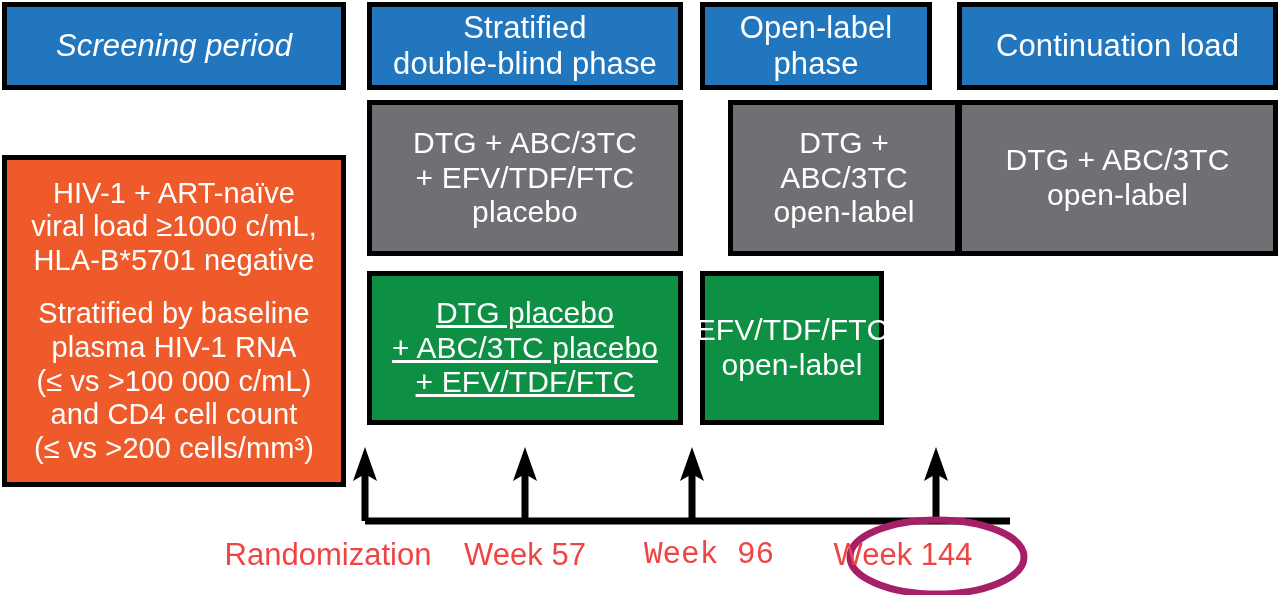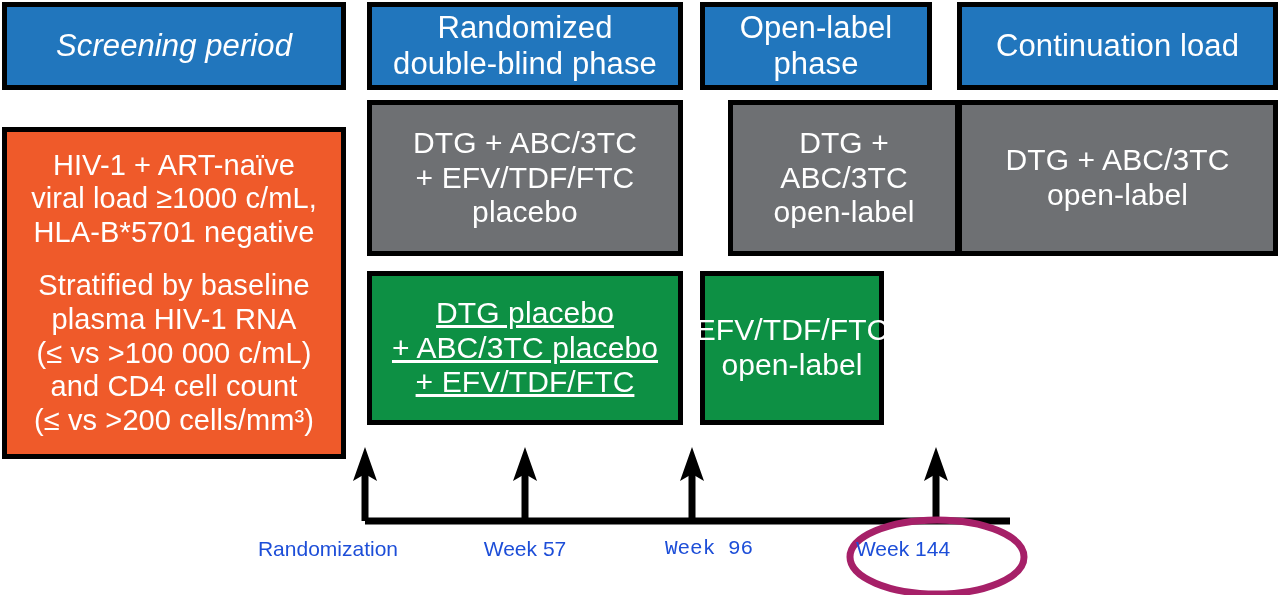--- a/index.html
+++ b/index.html
@@ -81,7 +81,7 @@
 
   <div class="box phase-header" style="left:2px; top:2px; width:344px; height:88px;font-style:italic;">Screening period</div>
 
-  <div class="box phase-header" style="left:367px; top:2px; width:316px; height:88px;">Randomized
+  <div class="box phase-header" style="left:367px; top:2px; width:316px; height:88px;">Stratified
 double-blind phase</div>
 
   <div class="box phase-header" style="left:700px; top:2px; width:232px; height:88px;">Open-label

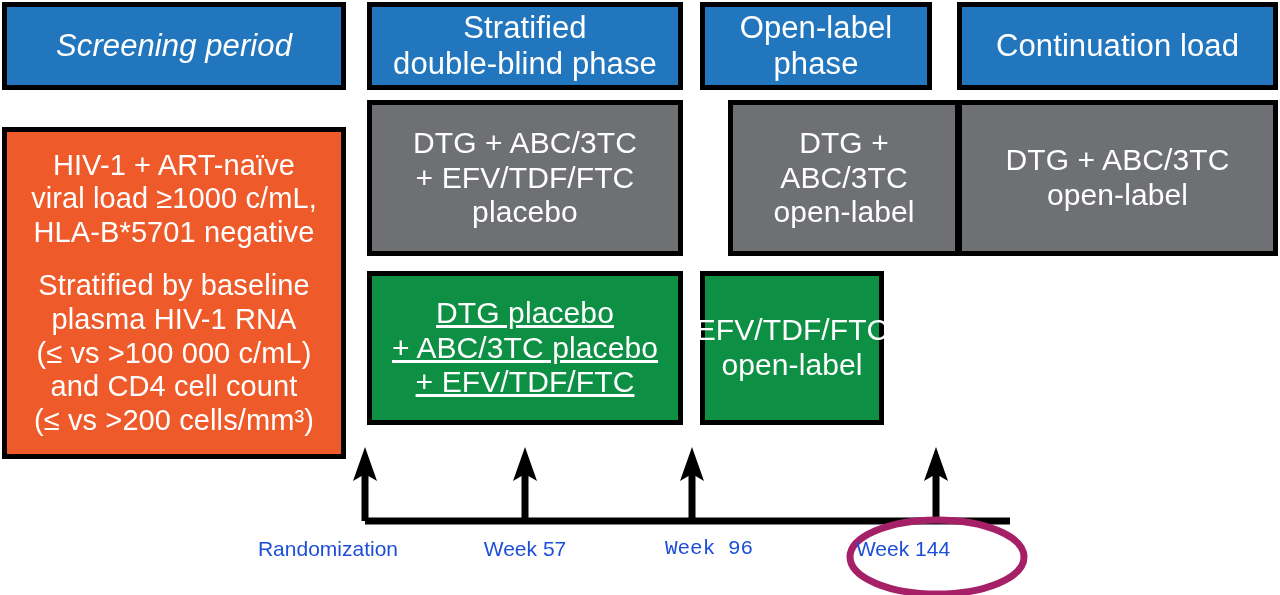--- a/index.html
+++ b/index.html
@@ -51,6 +51,7 @@
     flex-direction: column;
     justify-content: center;
     padding: 8px 6px;
+    margin-top: 28px;
   }
   .population .para {
     white-space: pre-line;

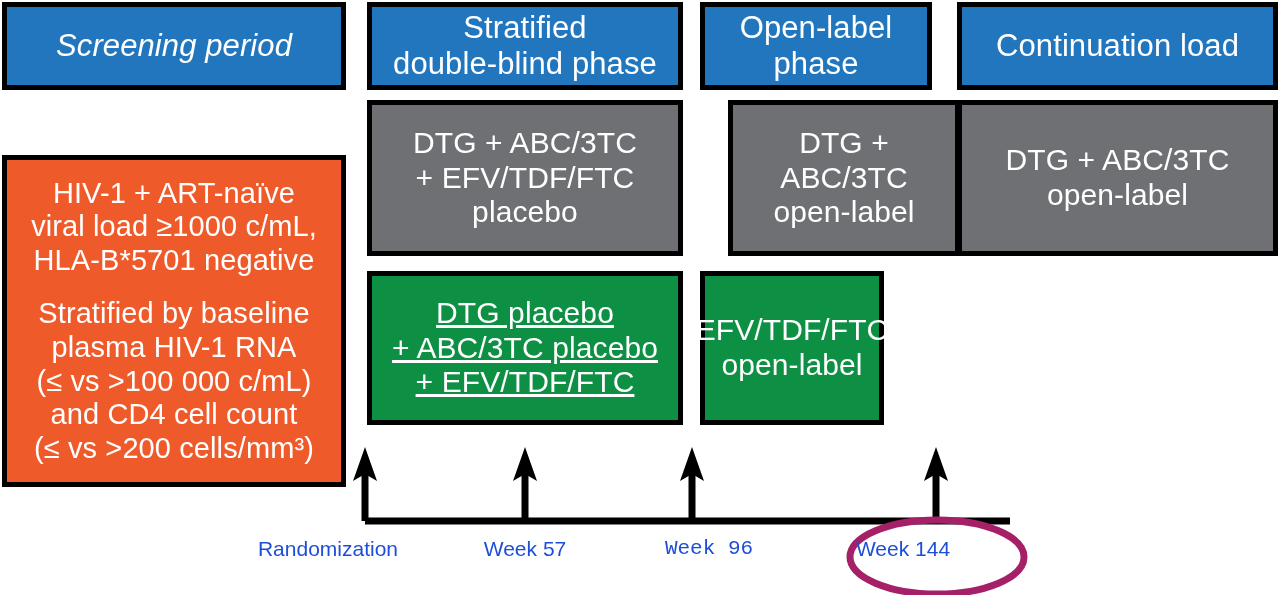--- a/index.html
+++ b/index.html
@@ -69,8 +69,8 @@
   }
   .tl-label {
     position: absolute;
-    color: #1d4ed8;
-    font-size: 21px;
+    color: #ef4444;
+    font-size: 31px;
     white-space: nowrap;
     transform: translateX(-50%);
   }

